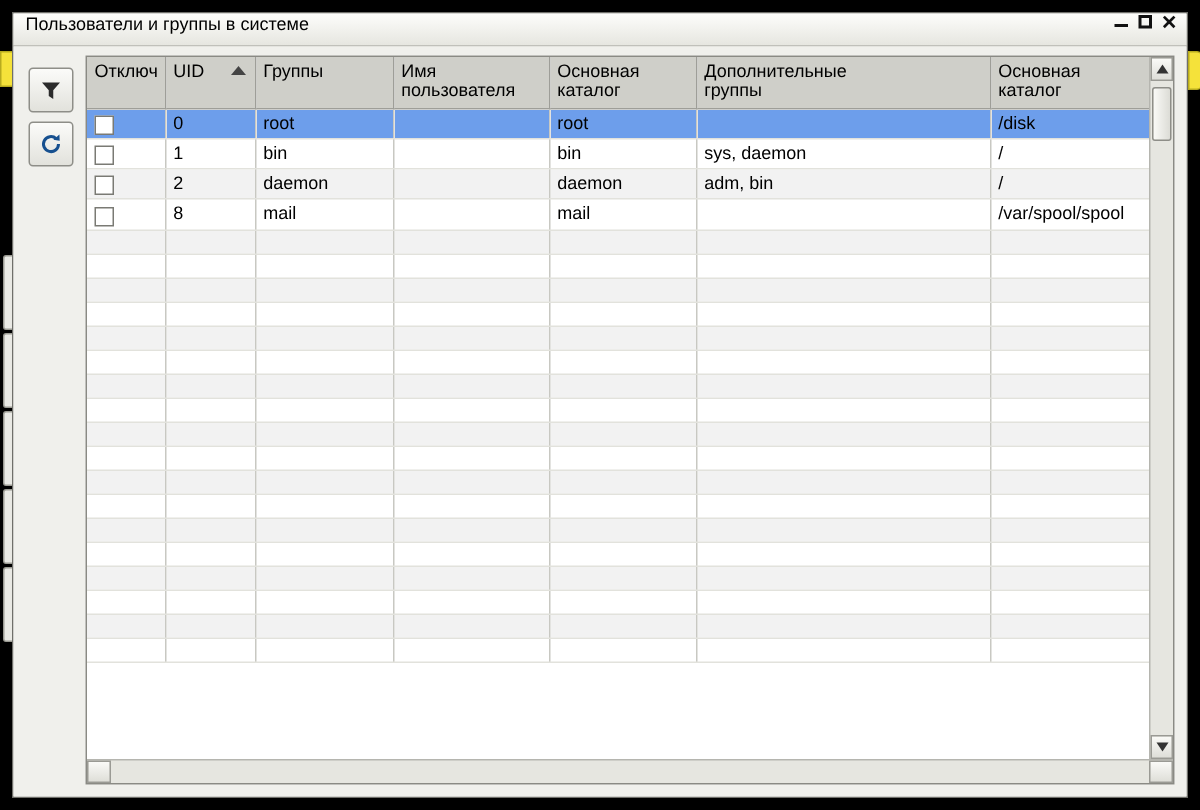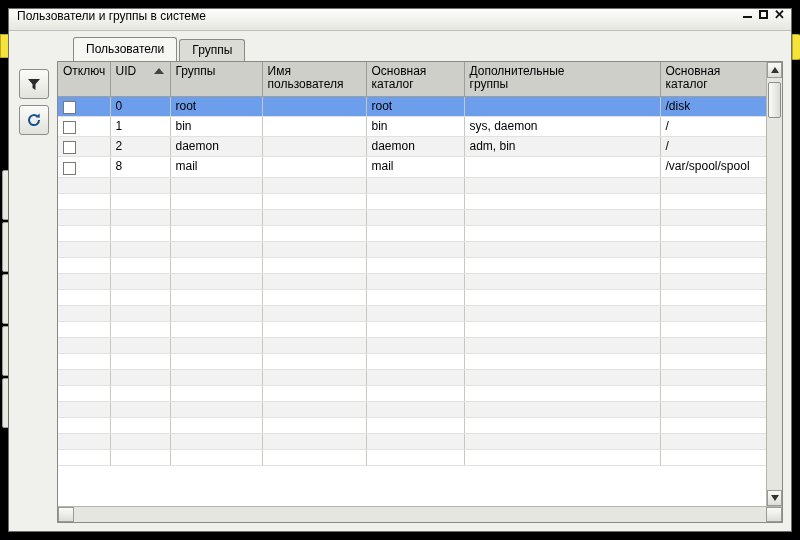--- a/index.html
+++ b/index.html
@@ -347,10 +347,6 @@
 
     <div id="win-body">
 
-      <div id="tabbar">
-        <div class="tab active">Пользователи</div>
-        <div class="tab">Группы</div>
-      </div>
 
       <div id="content-row">
 

